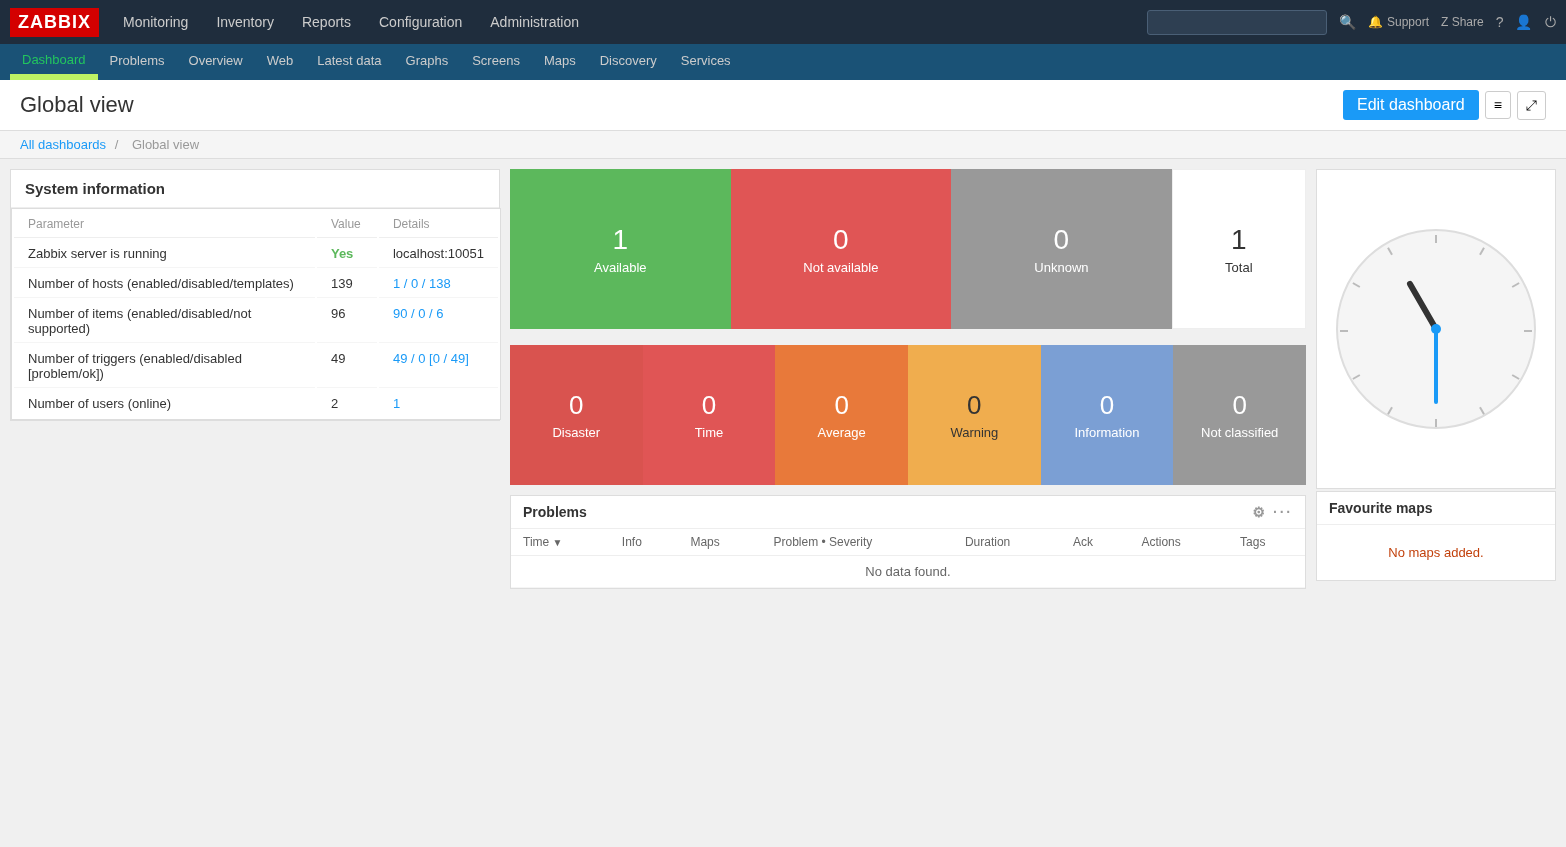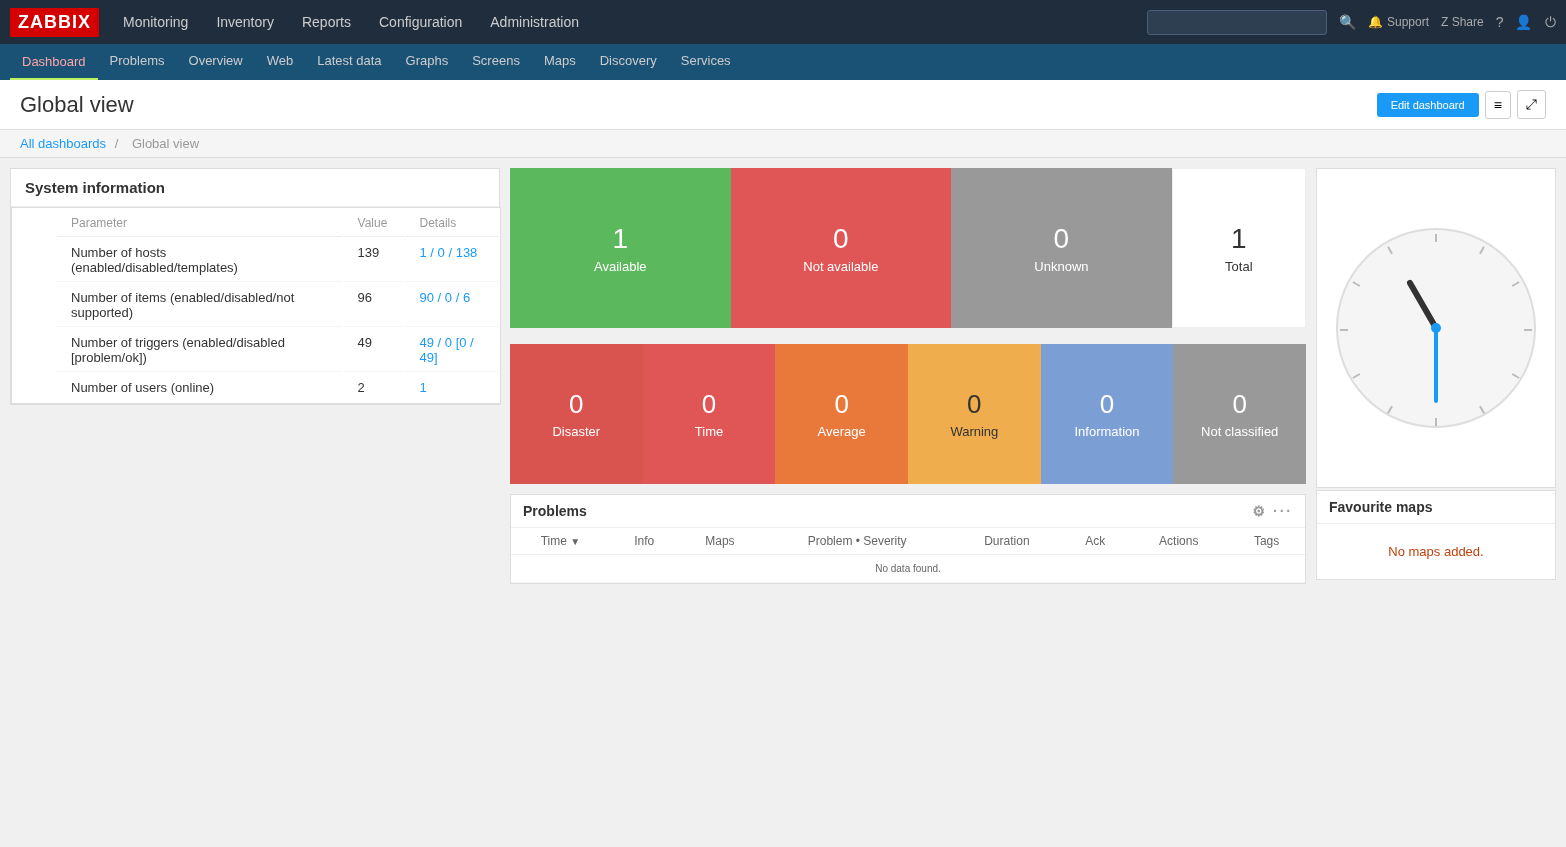--- a/index.html
+++ b/index.html
@@ -71,8 +71,8 @@
       border-bottom: 3px solid transparent;
     }
     .sub-nav a.active {
-      color: #fca5a5;
-      border-bottom: 2px solid #bef264;
+      color: #22c55e;
+      border-bottom: 6px solid #bef264;
     }
 
     

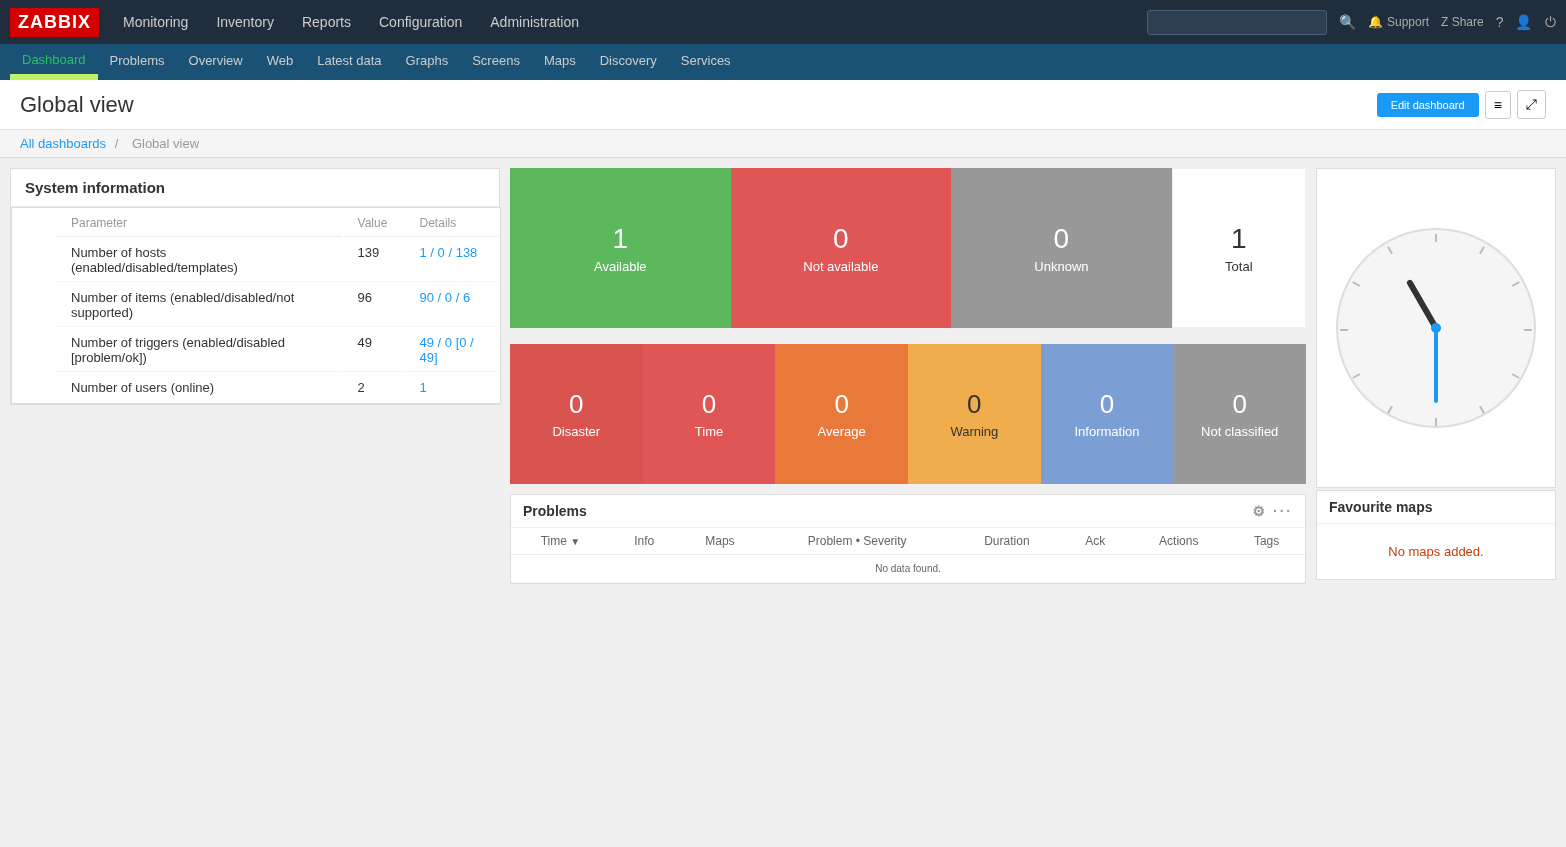--- a/index.html
+++ b/index.html
@@ -101,7 +101,7 @@
       padding: 6px 14px;
       border-radius: 3px;
       cursor: pointer;
-      font-size: 11px;
+      font-size: 16px;
     }
     .btn-icon {
       background: #fff;

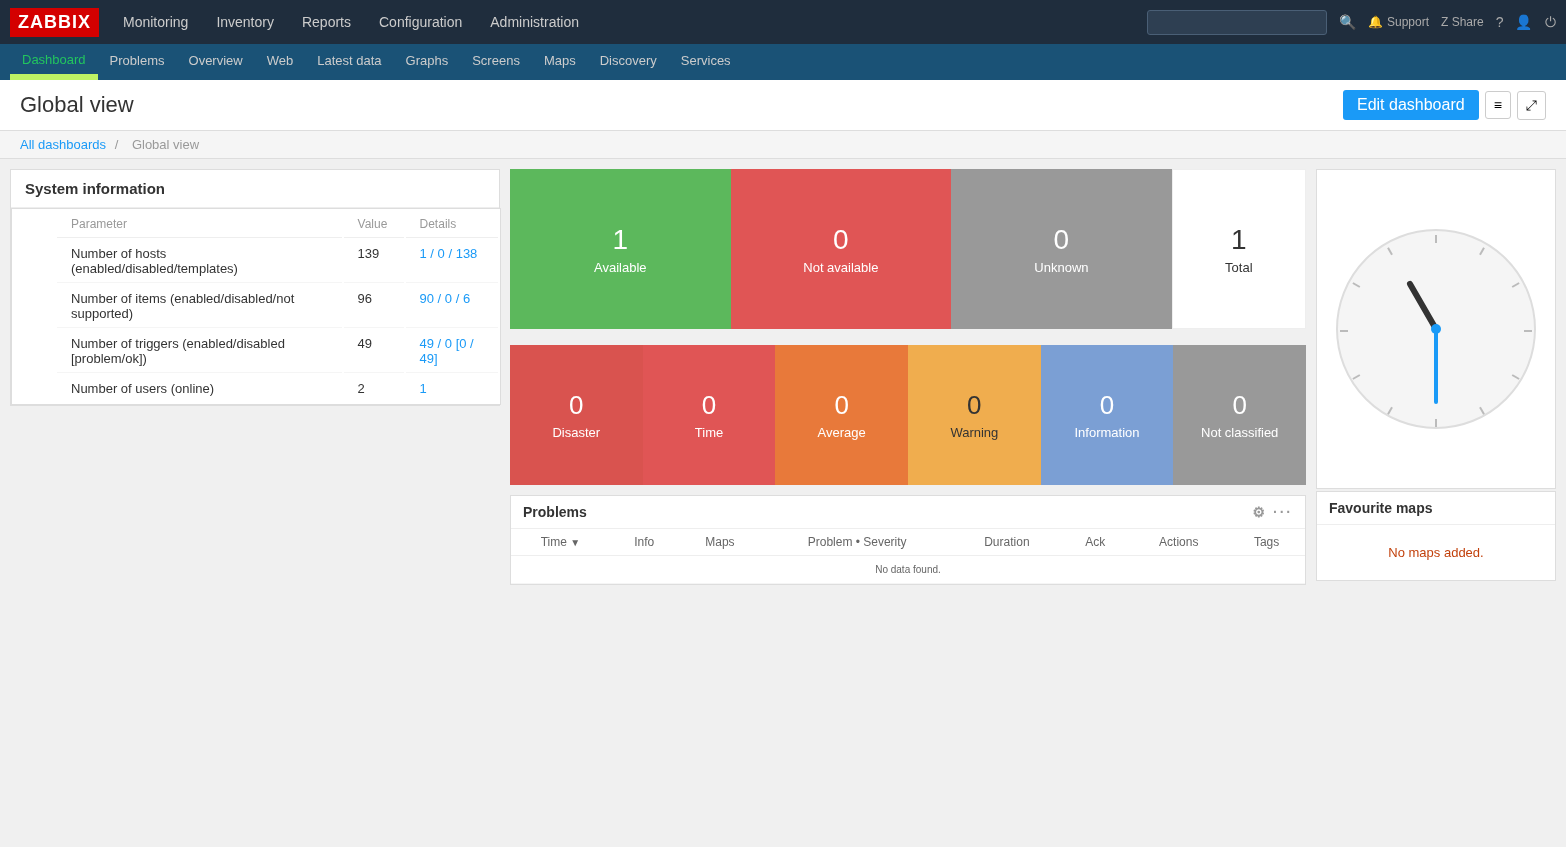--- a/index.html
+++ b/index.html
@@ -129,7 +129,6 @@
       width: 490px;
       min-width: 490px;
       margin-right: 28px;
-      padding-left: 43px;
     }
     .panel-title {
       font-size: 15px;

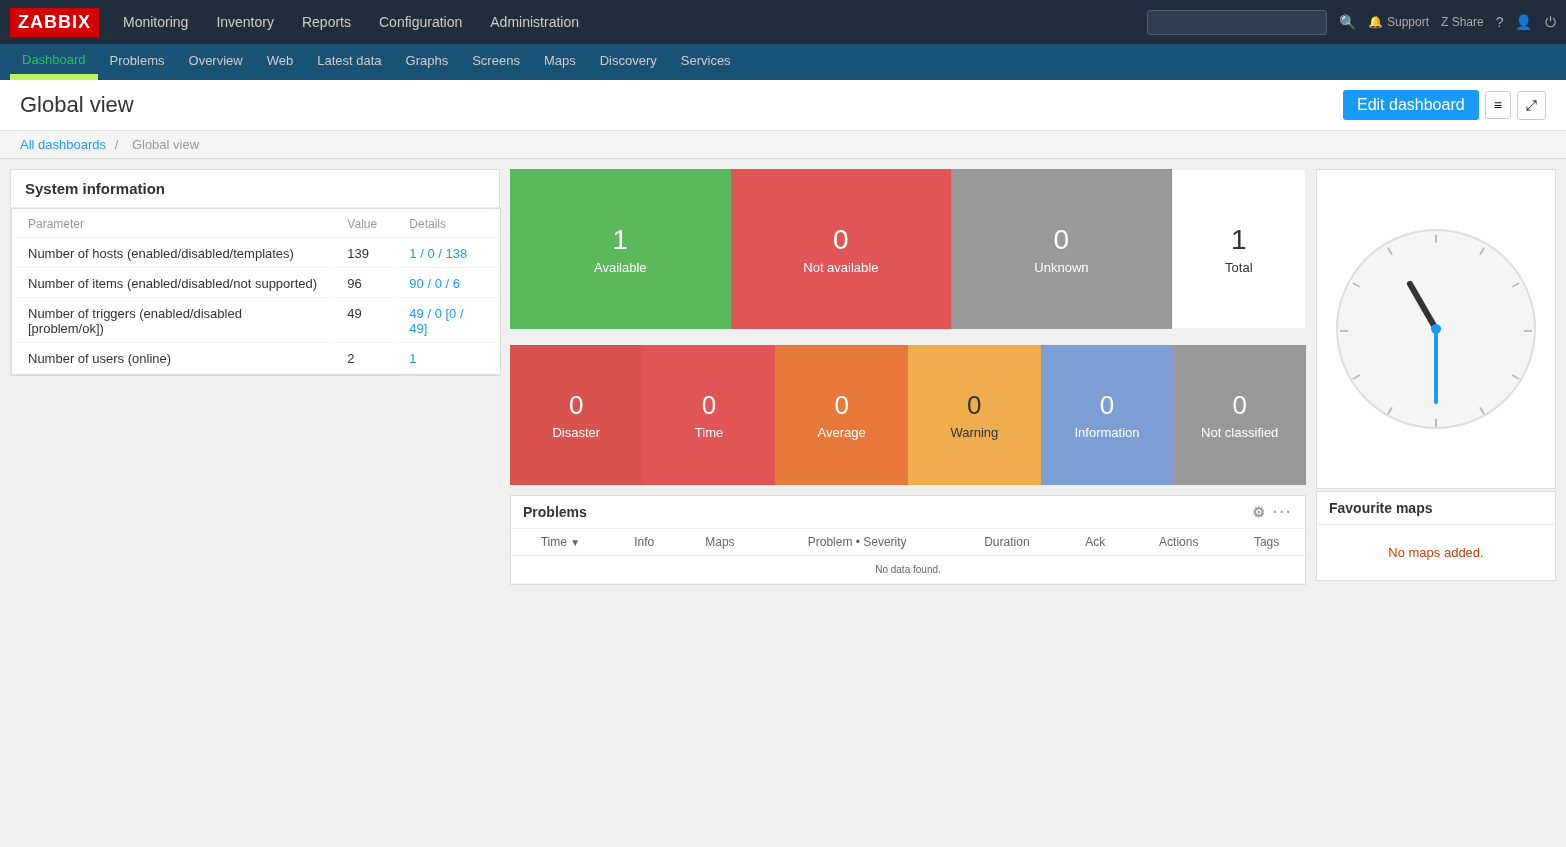--- a/index.html
+++ b/index.html
@@ -407,6 +407,11 @@
         </thead>
         <tbody>
           <tr>
+            <td>Zabbix server is running</td>
+            <td class="val-green">Yes</td>
+            <td>localhost:10051</td>
+          </tr>
+          <tr>
             <td>Number of hosts (enabled/disabled/templates)</td>
             <td>139</td>
             <td class="val-blue">1 / 0 / 138</td>

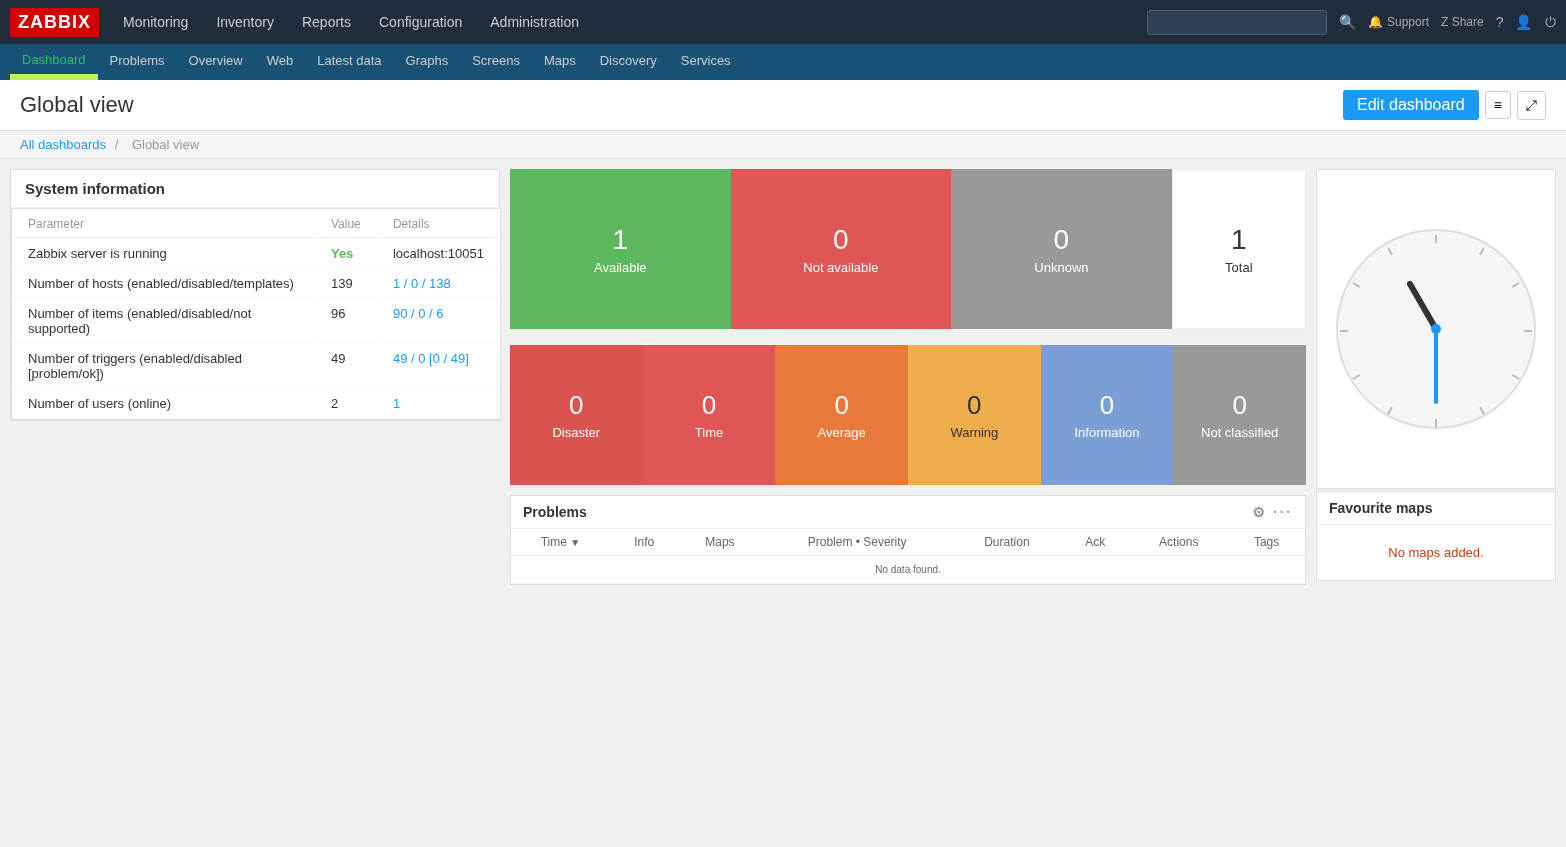--- a/index.html
+++ b/index.html
@@ -248,7 +248,7 @@
     }
     .problems-table th {
       padding: 6px 12px;
-      text-align: center;
+      text-align: left;
       color: #666;
       font-weight: normal;
       font-size: 12px;

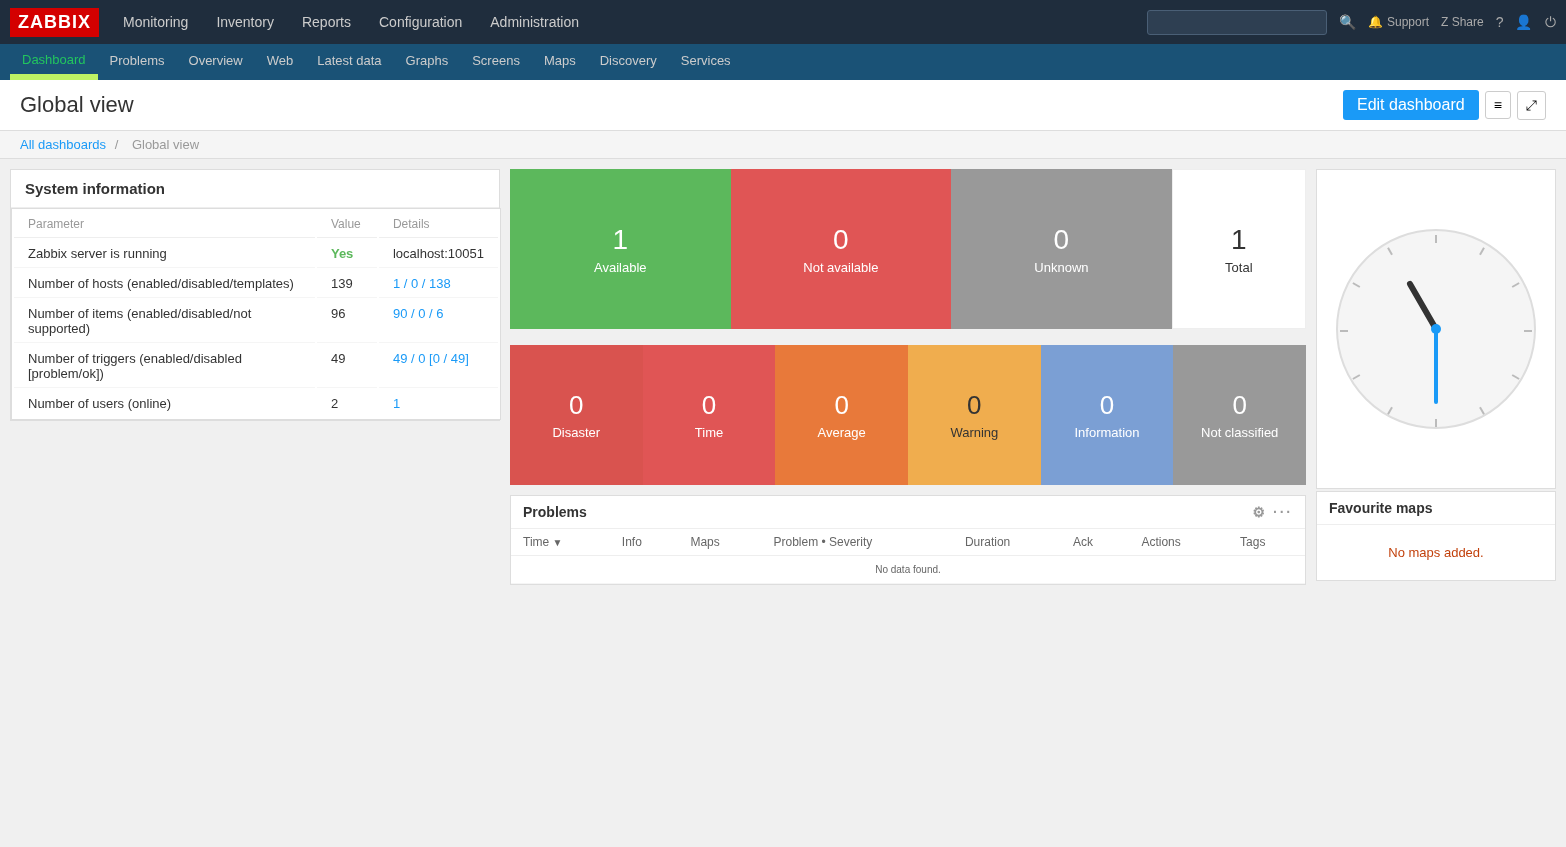--- a/index.html
+++ b/index.html
@@ -260,7 +260,7 @@
       color: #666;
       text-align: center;
     }
-    .no-data { text-align: center; color: #999; padding: 20px; font-size: 10px; border-radius: 6px; }
+    .no-data { text-align: center; color: #999; padding: 20px; font-size: 13px; border-radius: 6px; }
 
     
     .clock-container {

